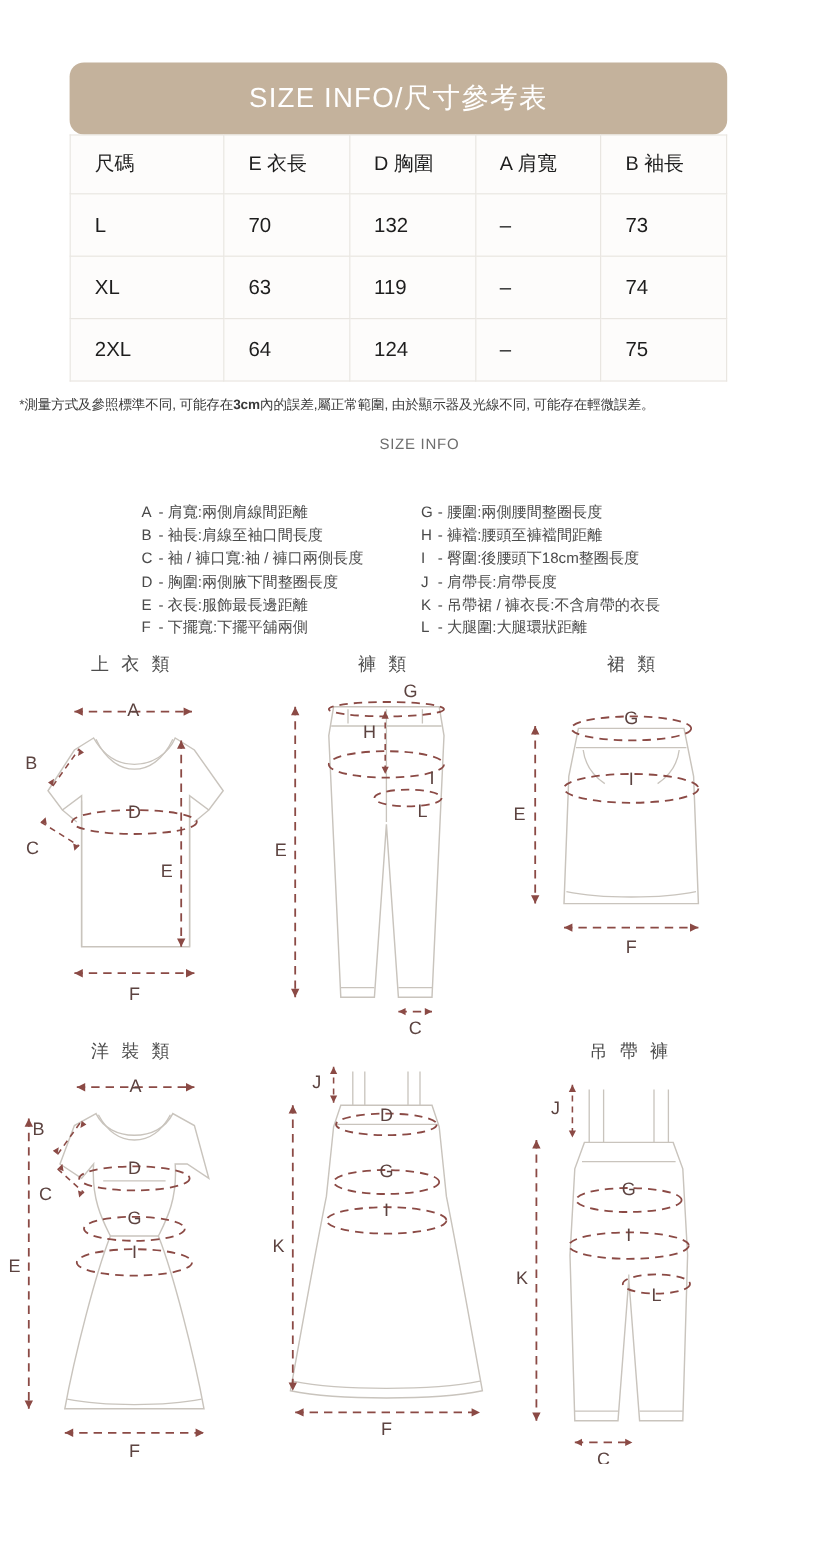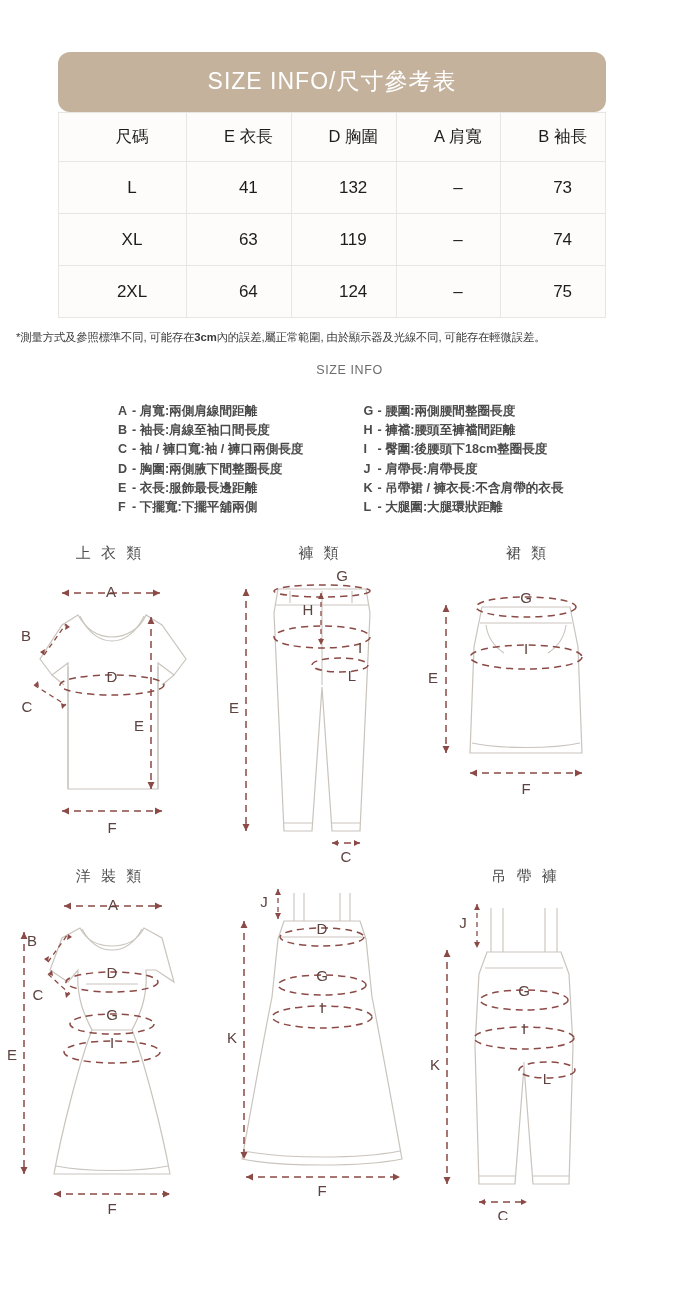--- a/index.html
+++ b/index.html
@@ -18,7 +18,7 @@
   }
   table.size-table{border-collapse:collapse;width:100%;table-layout:fixed;}
   table.size-table td{
-    border:1px solid #e9e6e1;text-align:center;color:#1d1d1d;
+    border:1px solid #e9e6e1;text-align:left;color:#1d1d1d;
     font-size:17px;height:49px;background:#fdfcfb;padding-left:20px;
   }
   table.size-table tr.head td{font-size:16.5px;height:46px;}

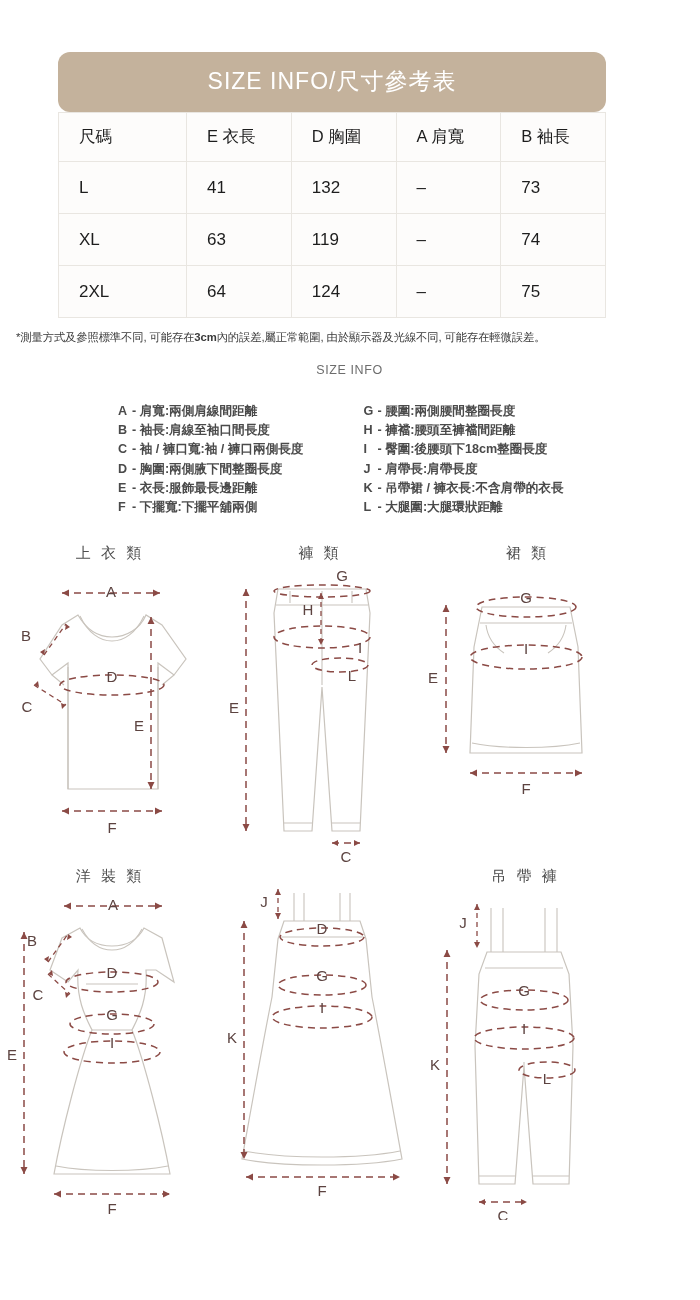--- a/index.html
+++ b/index.html
@@ -73,7 +73,7 @@
       </tr>
       <tr>
         <td>L</td>
-        <td>41</td>
+        <td>70</td>
         <td>132</td>
         <td>–</td>
         <td>73</td>

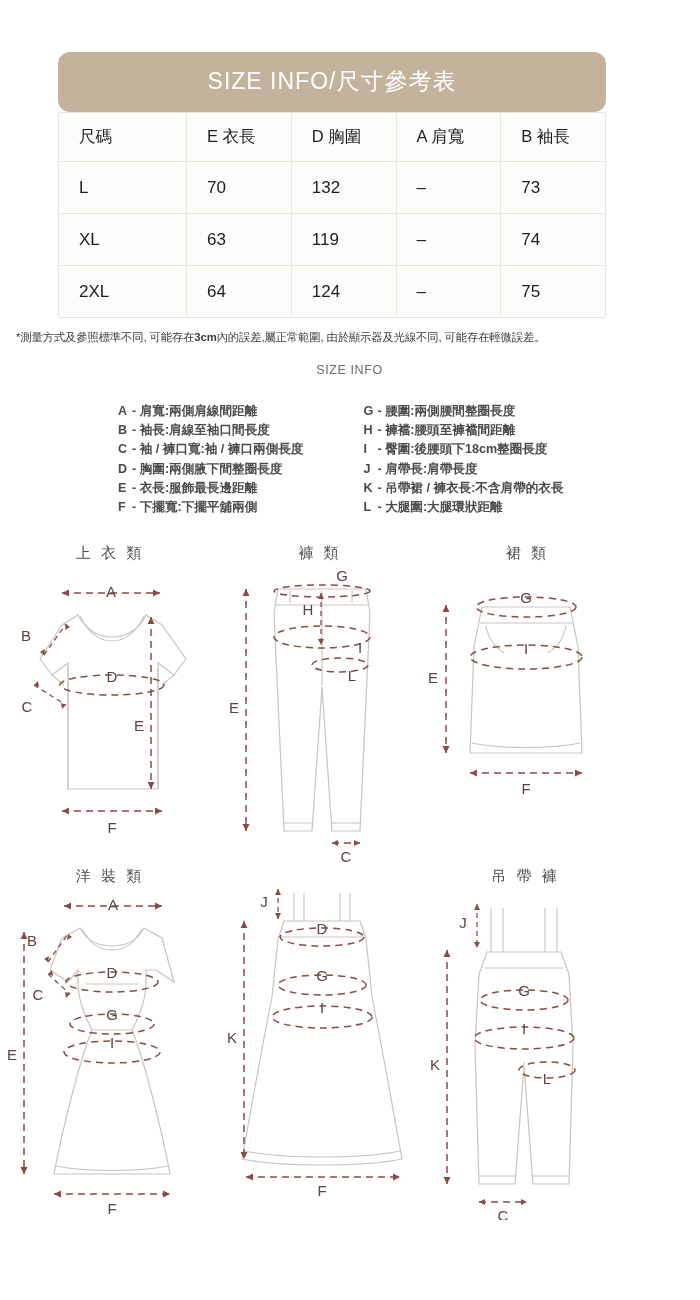--- a/index.html
+++ b/index.html
@@ -35,8 +35,8 @@
     font-size:12.5px;color:#6d6d6d;letter-spacing:.6px;
   }
   .legend{
-    position:absolute;left:118px;top:404px;width:470px;
-    display:flex;gap:60px;font-weight:bold;
+    position:absolute;left:118px;top:420px;width:470px;
+    display:flex;gap:48px;
   }
   .legend .col{display:flex;flex-direction:column;gap:3.5px;}
   .legend .row{font-size:12.6px;color:#4a4a4a;white-space:nowrap;line-height:1.25;}

